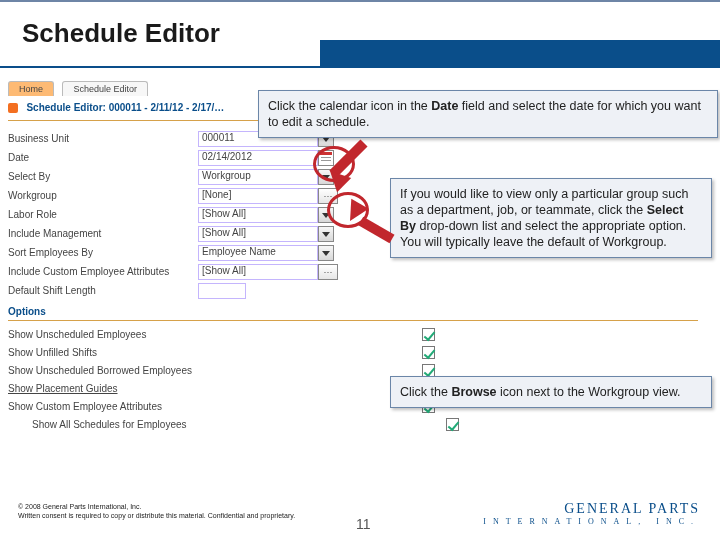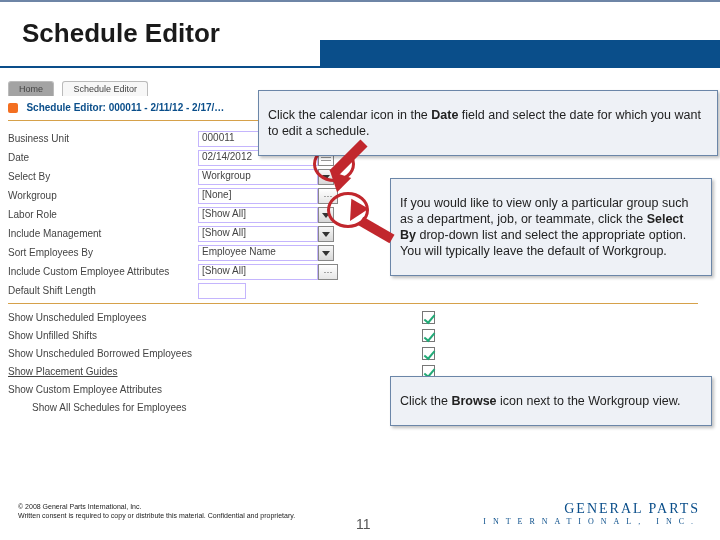--- a/index.html
+++ b/index.html
@@ -11,7 +11,7 @@
 
   
   .app{position:absolute;left:8px;top:78px;width:700px;height:400px}
-  .tab{display:inline-block;background:#a3a3a3;border:1px solid #bbb;border-bottom:none;border-radius:3px 3px 0 0;padding:2px 10px;font-size:9px;color:#444;margin-right:4px}
+  .tab{display:inline-block;background:#fdba74;border:1px solid #bbb;border-bottom:none;border-radius:3px 3px 0 0;padding:2px 10px;font-size:9px;color:#444;margin-right:4px}
   .tabsel{background:#f7f7f7}
   .hdr{margin-top:2px}
   .hdr-icon{display:inline-block;width:10px;height:10px;background:#f36f21;border-radius:2px;margin-right:4px;vertical-align:middle}

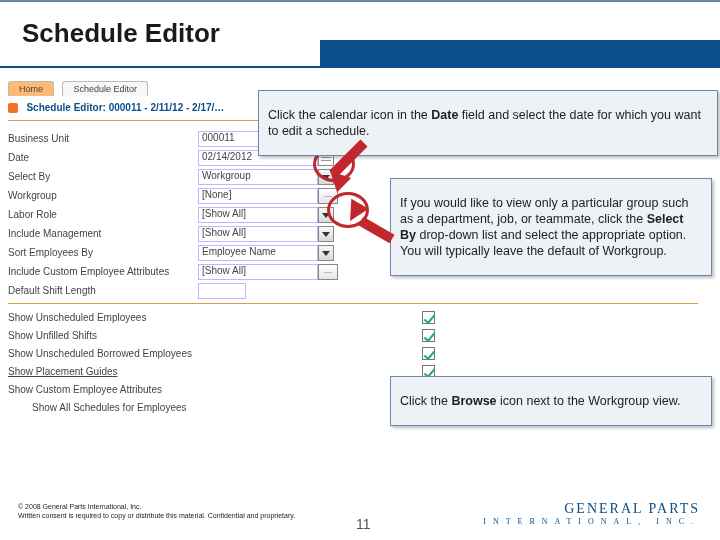--- a/index.html
+++ b/index.html
@@ -36,7 +36,7 @@
   .chk.on::after{content:"";position:absolute;left:1px;top:3px;width:9px;height:4px;border-left:2px solid #2a7;border-bottom:2px solid #2a7;transform:rotate(-50deg)}
 
   
-  .callout{position:absolute;background:#eef1f6;border:1px solid #6b86a8;padding:16px 9px;font-size:12.5px;color:#222;line-height:1.28;box-shadow:2px 2px 3px rgba(0,0,0,.25)}
+  .callout{position:absolute;background:#eef1f6;border:1px solid #6b86a8;padding:7px 9px;font-size:12.5px;color:#222;line-height:1.28;box-shadow:2px 2px 3px rgba(0,0,0,.25)}
   .callout b{font-weight:700}
   #co1{left:258px;top:90px;width:440px}
   #co2{left:390px;top:178px;width:302px}

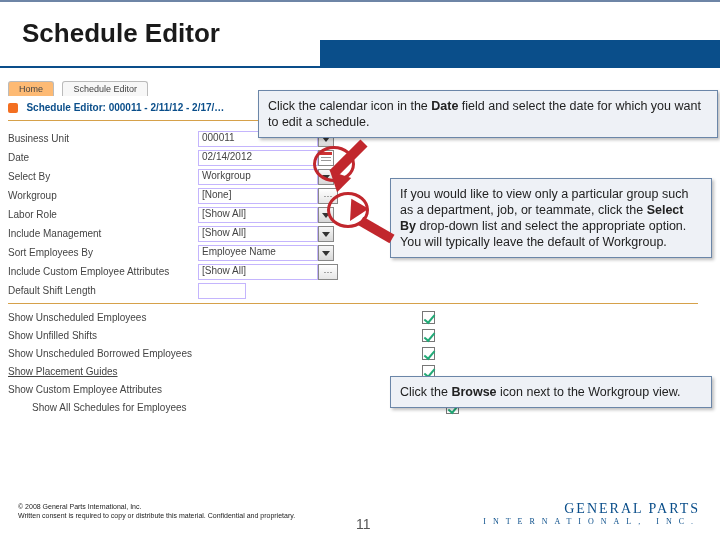--- a/index.html
+++ b/index.html
@@ -115,6 +115,7 @@
           <span class="ctrl"><span class="inp short"></span></span>
         </div>
 
+    <div class="sect">Options</div>
     <div class="hr" style="margin:3px 0 4px 0"></div>
     <div class="opt" id="options-list">
           <div class="row">

